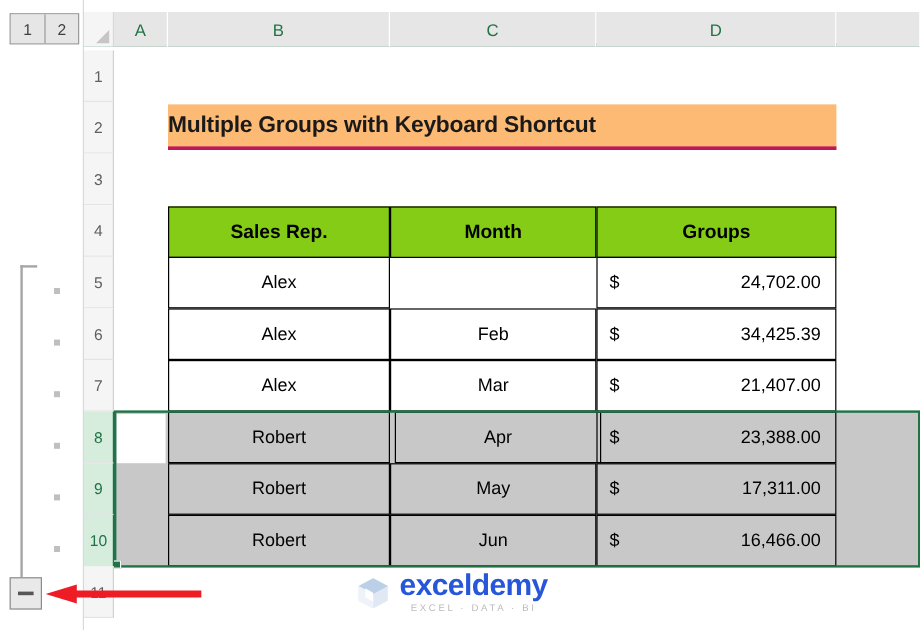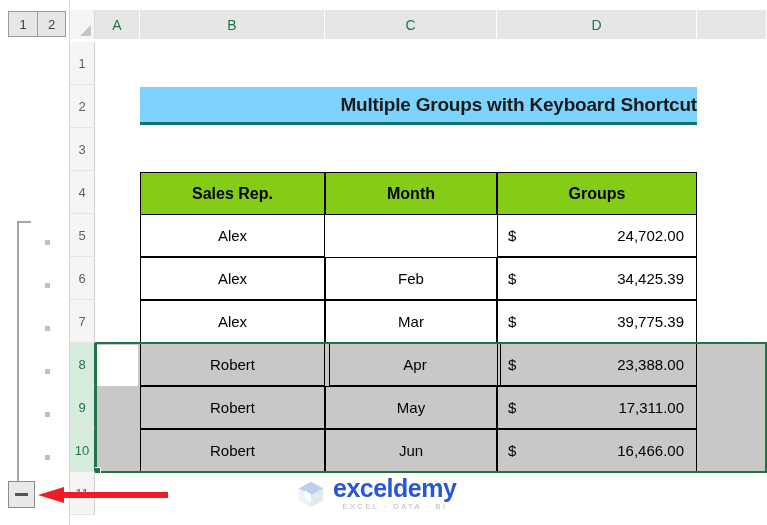--- a/index.html
+++ b/index.html
@@ -176,11 +176,11 @@
   
   .title-cell {
     position: absolute;
-    background: #7dd3fc;
-    border-bottom: 3px solid #0f766e;
+    background: #fdba74;
+    border-bottom: 3px solid #be185d;
     display: flex;
     align-items: center;
-    justify-content: flex-end;
+    justify-content: flex-start;
   }
   .title-text {
     font-size: 19px;

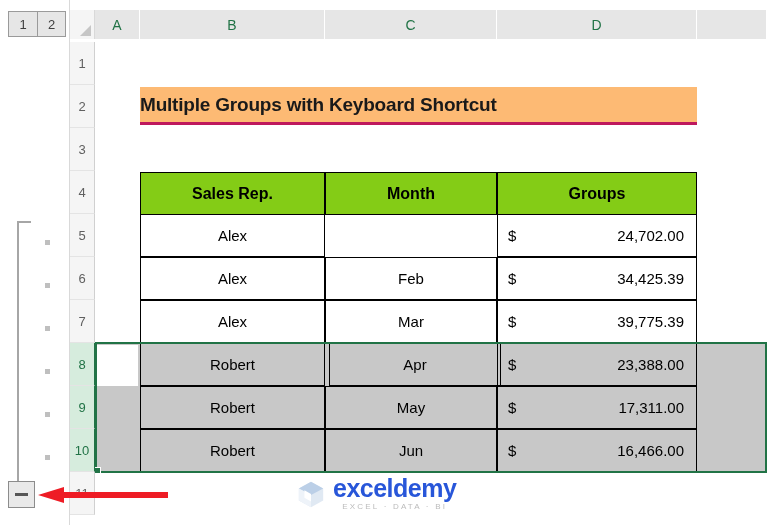--- a/index.html
+++ b/index.html
@@ -322,7 +322,7 @@
       <div class="tbl-cell" style="left:230px; top:258px; width:172px; height:43px">Mar</div>
       <div class="tbl-cell money" style="left:402px; top:258px; width:200px; height:43px">
         <span class="cur">$</span>
-        <span class="amt">39,775.39</span>
+        <span class="amt">21,407.00</span>
       </div>
 
       <div class="tbl-cell" style="left:45px;  top:301px; width:185px; height:43px">Robert</div>

